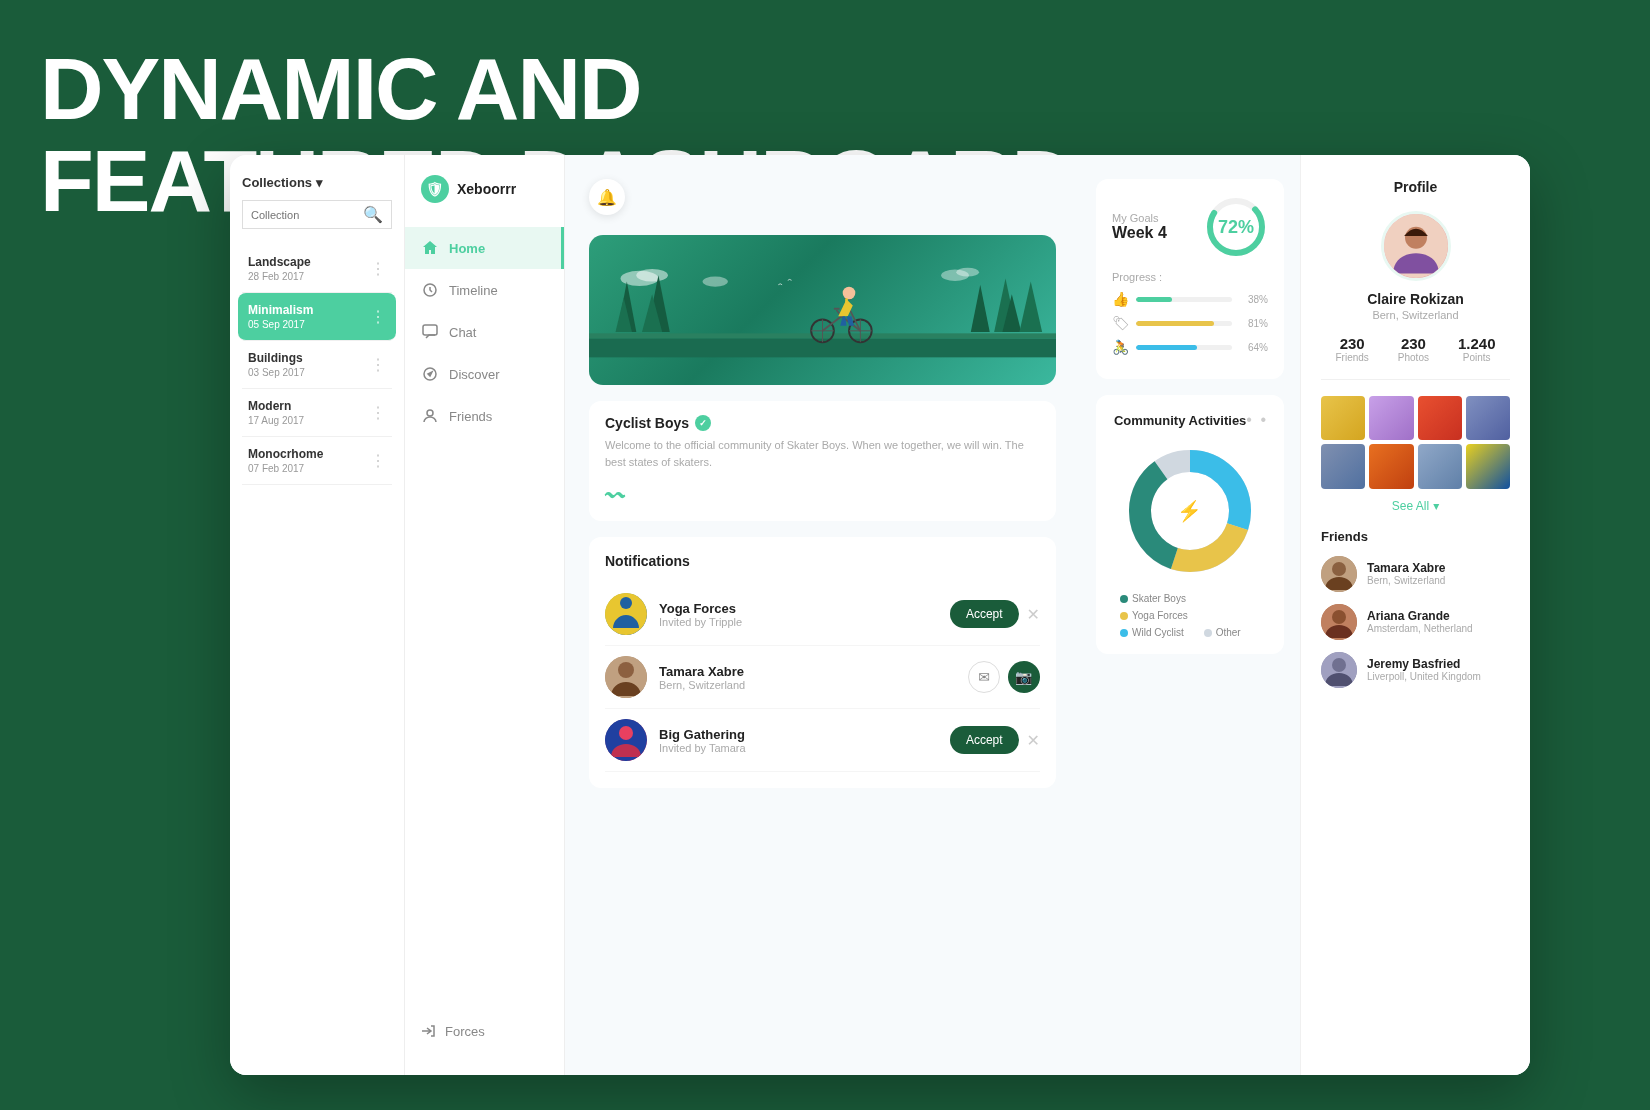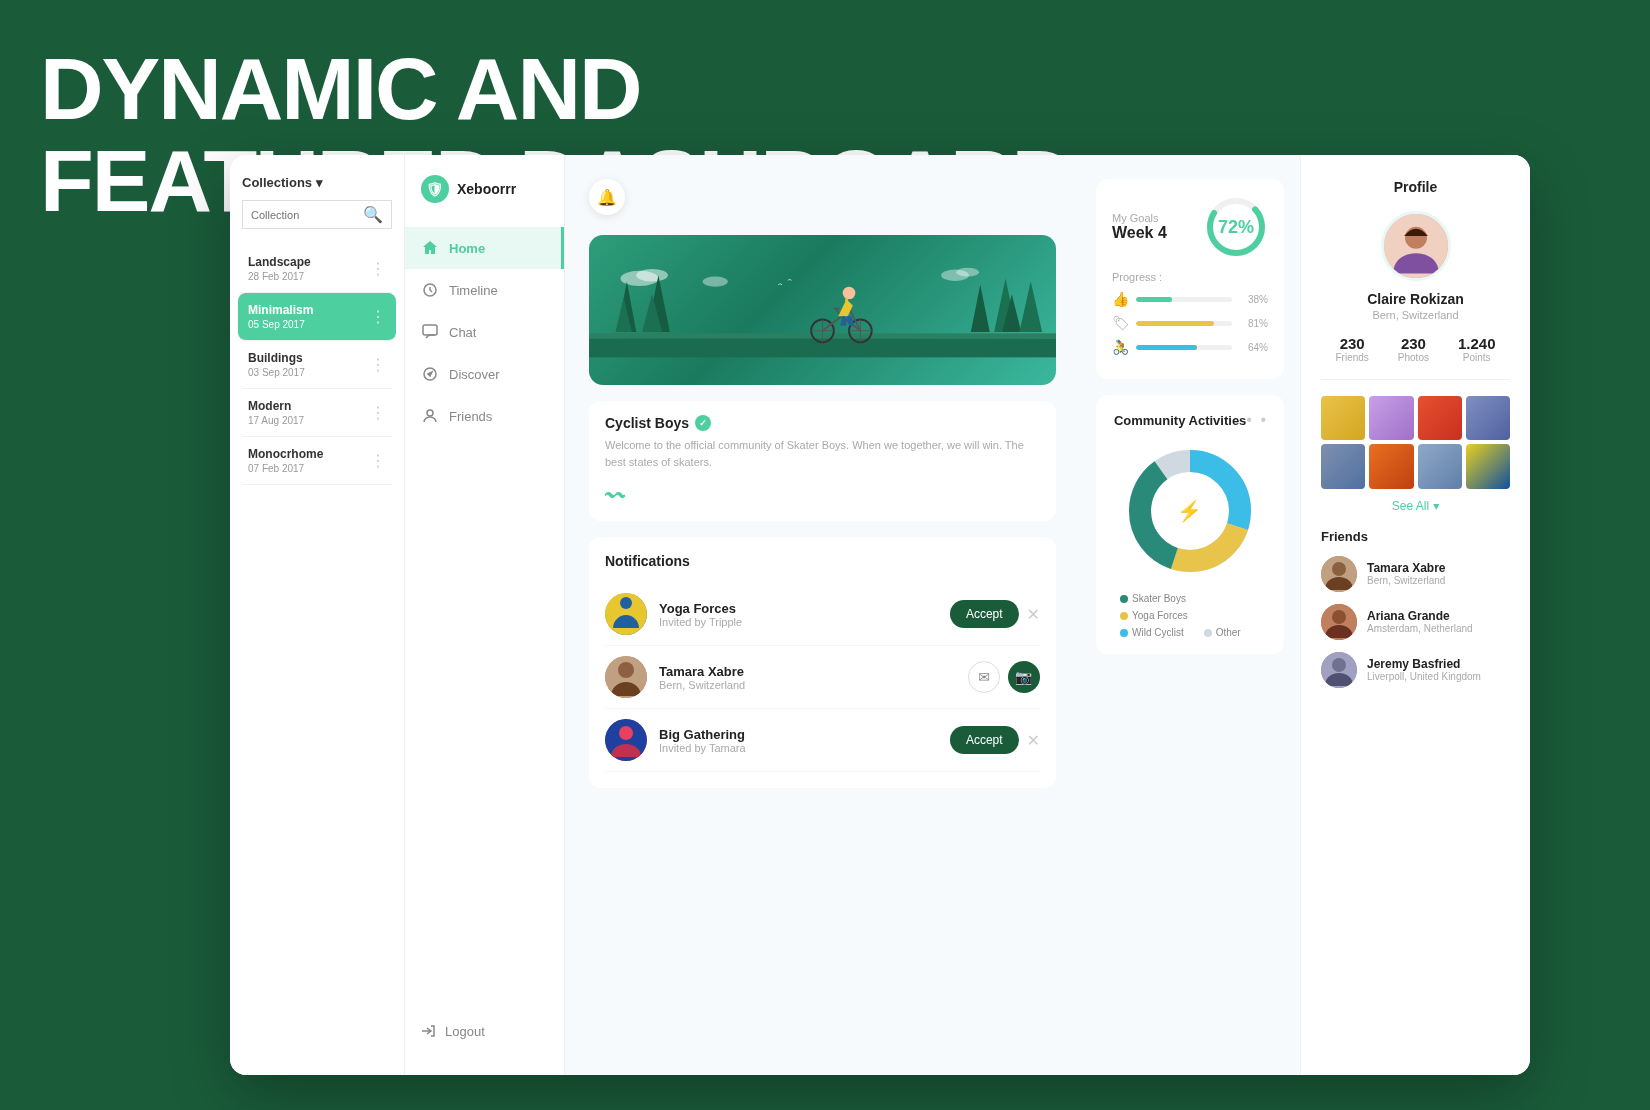--- a/index.html
+++ b/index.html
@@ -729,7 +729,7 @@
       <svg width="16" height="16" viewBox="0 0 16 16" fill="none" stroke="currentColor" stroke-width="1.5">
           <path d="M10 3h3v10h-3M6 11l4-3-4-3M1 8h8"></path>
         </svg>
-      <span>Logout</span>
+      <span>Forces</span>
     </div>
   </div>
 

